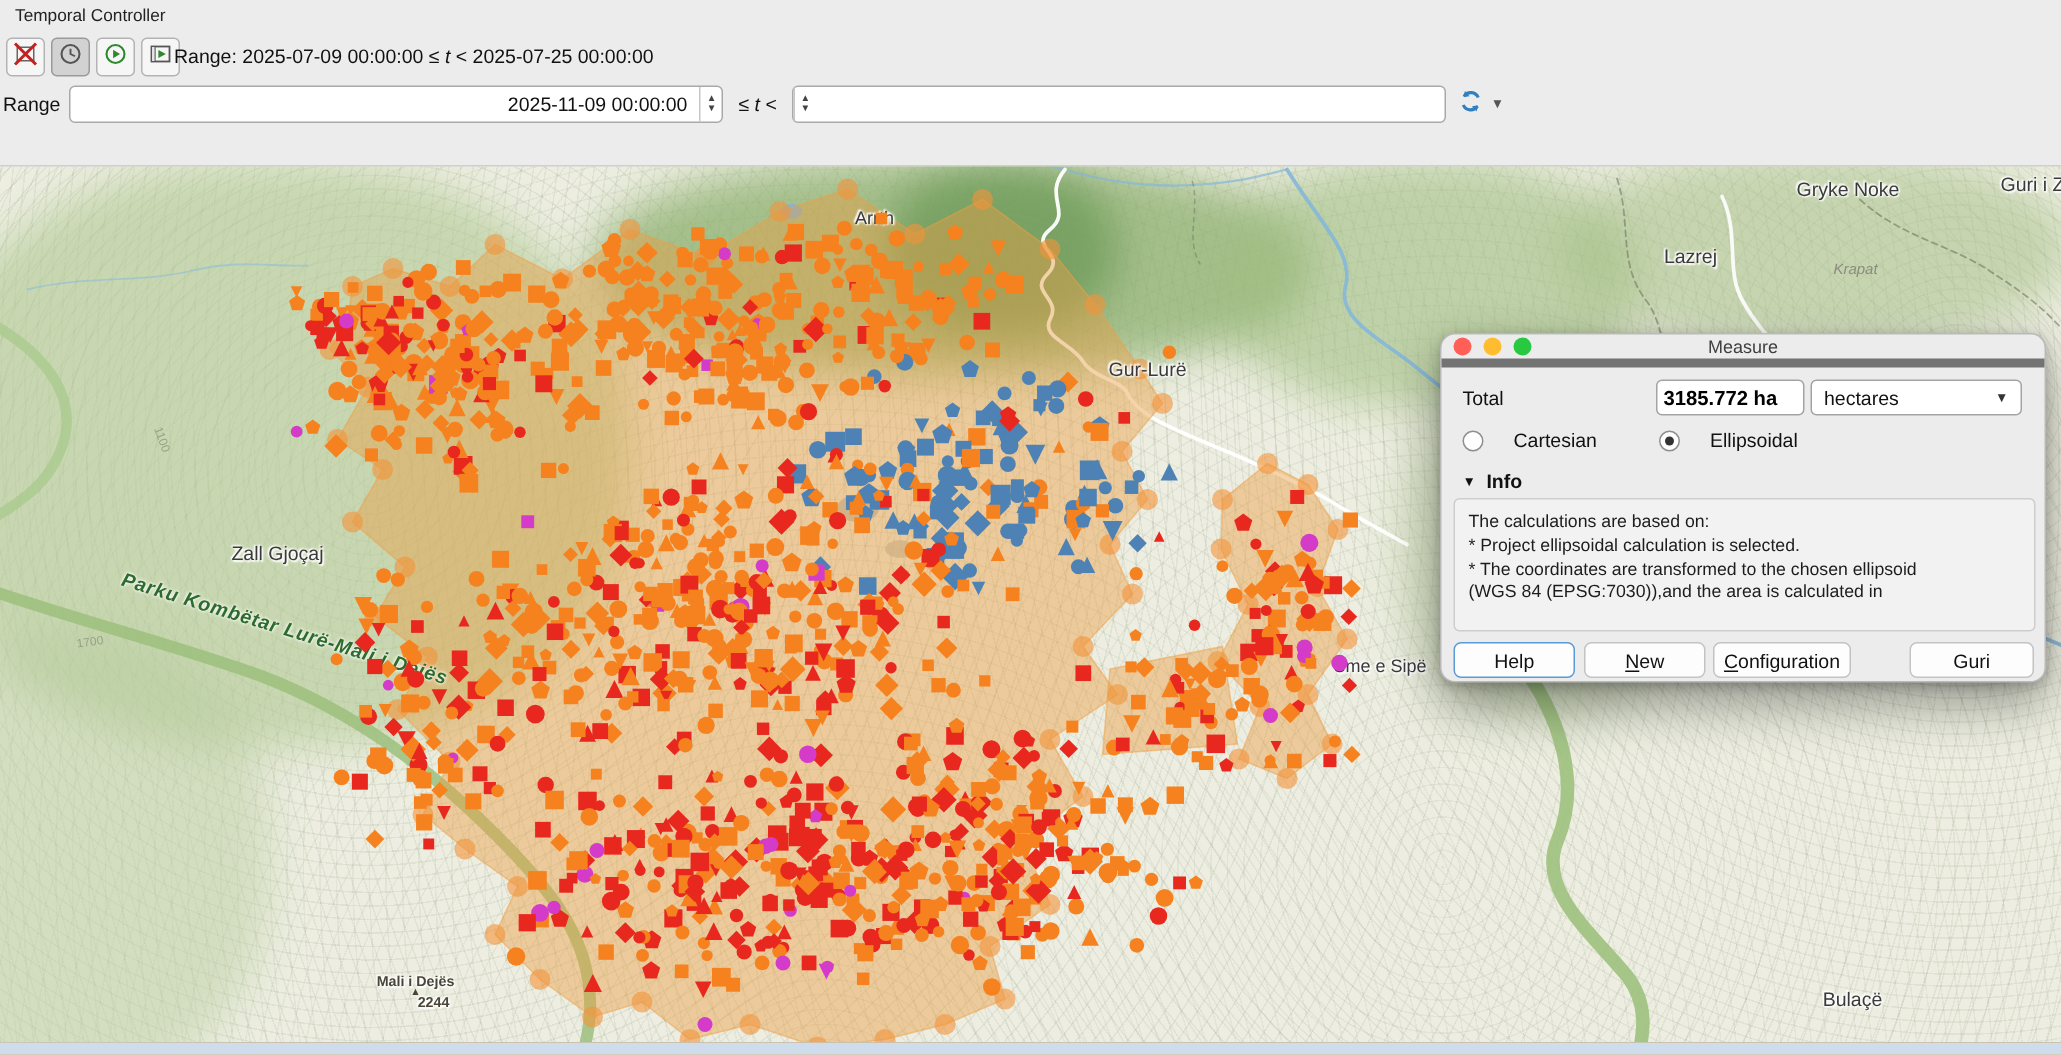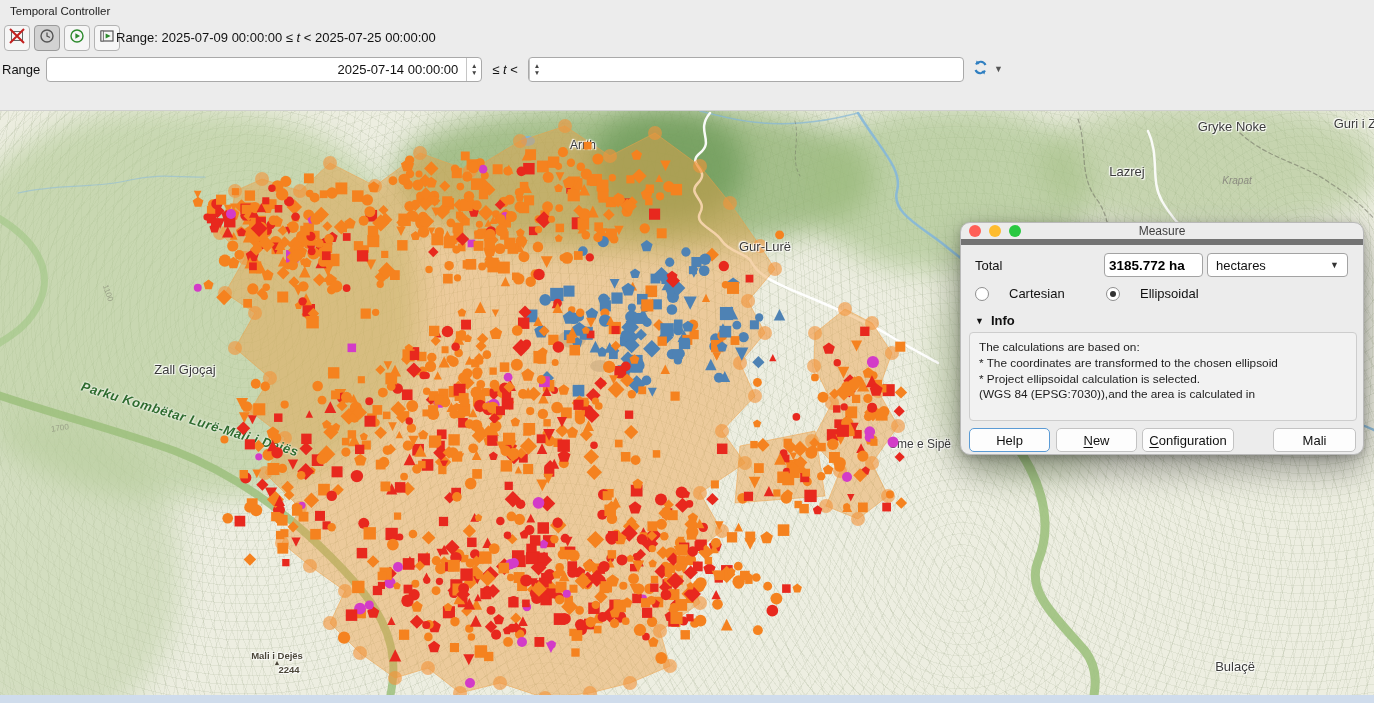--- a/index.html
+++ b/index.html
@@ -137,7 +137,7 @@
     <div class="range-row">
       <span style="margin-right:6px;">Range</span>
       <div class="dt-input" style="width:436px;">
-        <span class="val">2025-07-14 00:00:00</span>
+        <span class="val">2025-11-09 00:00:00</span>
         <div class="spin">
             <span>▲</span>
             <span>▼</span>

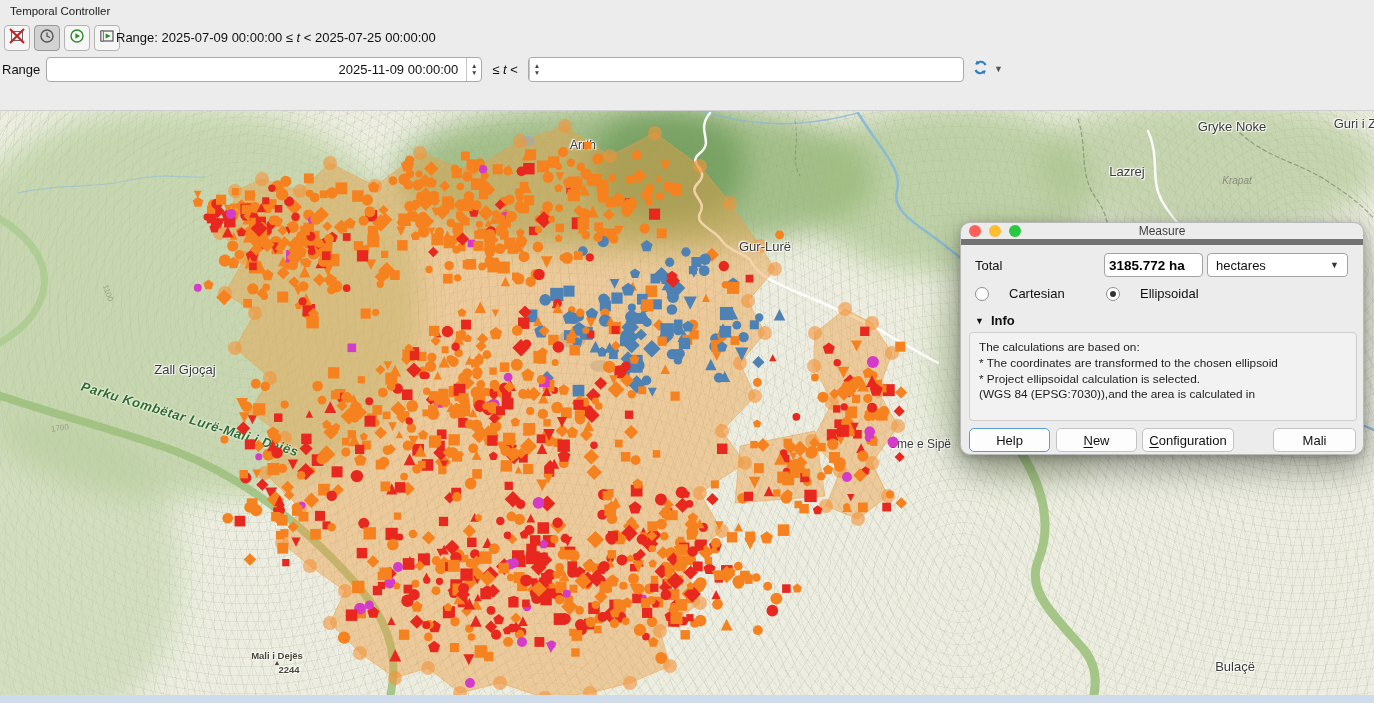--- a/index.html
+++ b/index.html
@@ -1784,8 +1784,8 @@
     </div>
     <div class="info-box" id="info-box">
         <div>The calculations are based on:</div>
+        <div>* Project ellipsoidal calculation is selected.</div>
         <div>* The coordinates are transformed to the chosen ellipsoid</div>
-        <div>* Project ellipsoidal calculation is selected.</div>
         <div>(WGS 84 (EPSG:7030)),and the area is calculated in</div>
       </div>
 

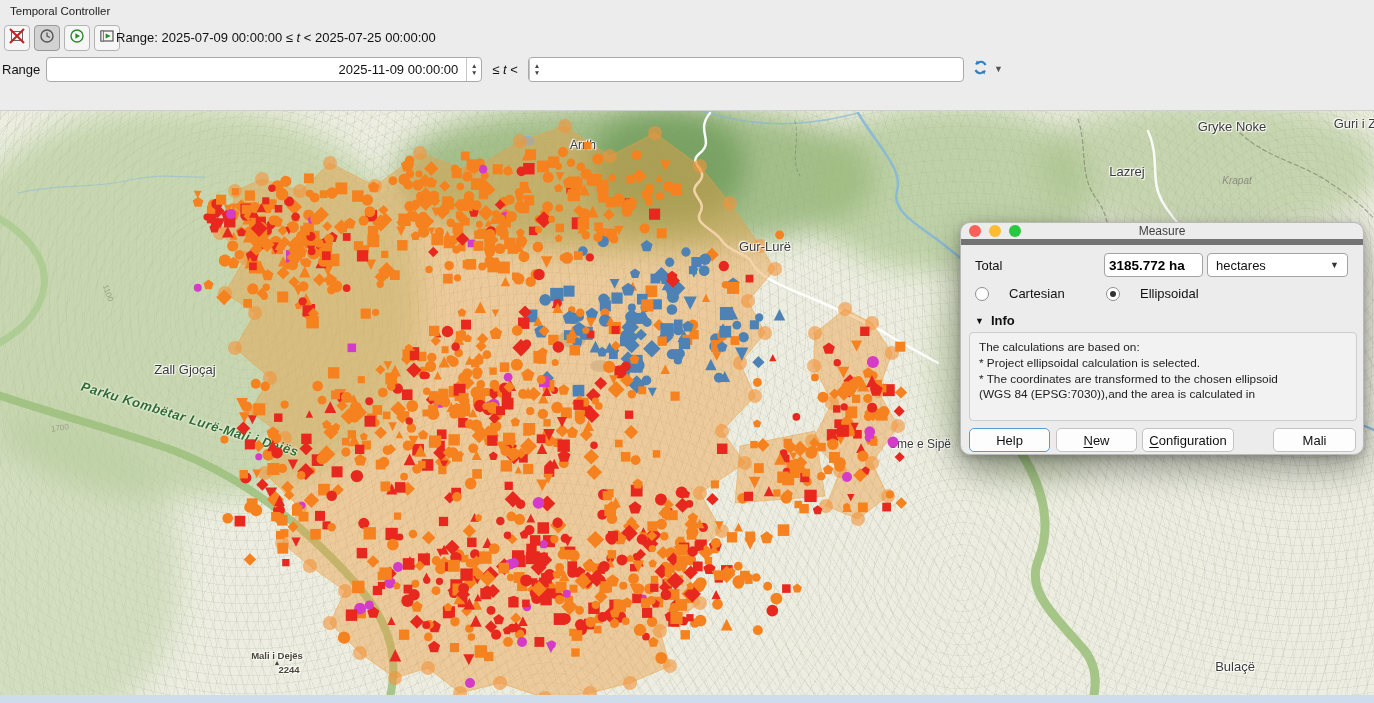--- a/index.html
+++ b/index.html
@@ -1793,7 +1793,7 @@
         <div class="dlg-btn primary" style="left: 8px; width: 81px;">Help</div>
         <div class="dlg-btn" style="left: 95px; width: 81px;"><u>N</u>ew</div>
         <div class="dlg-btn" style="left: 181px; width: 92px;"><u>C</u>onfiguration</div>
-        <div class="dlg-btn" style="left: 312px; width: 83px;">Mali</div>
+        <div class="dlg-btn" style="left: 312px; width: 83px;">Guri</div>
       </div>
   </div>
 </div>

